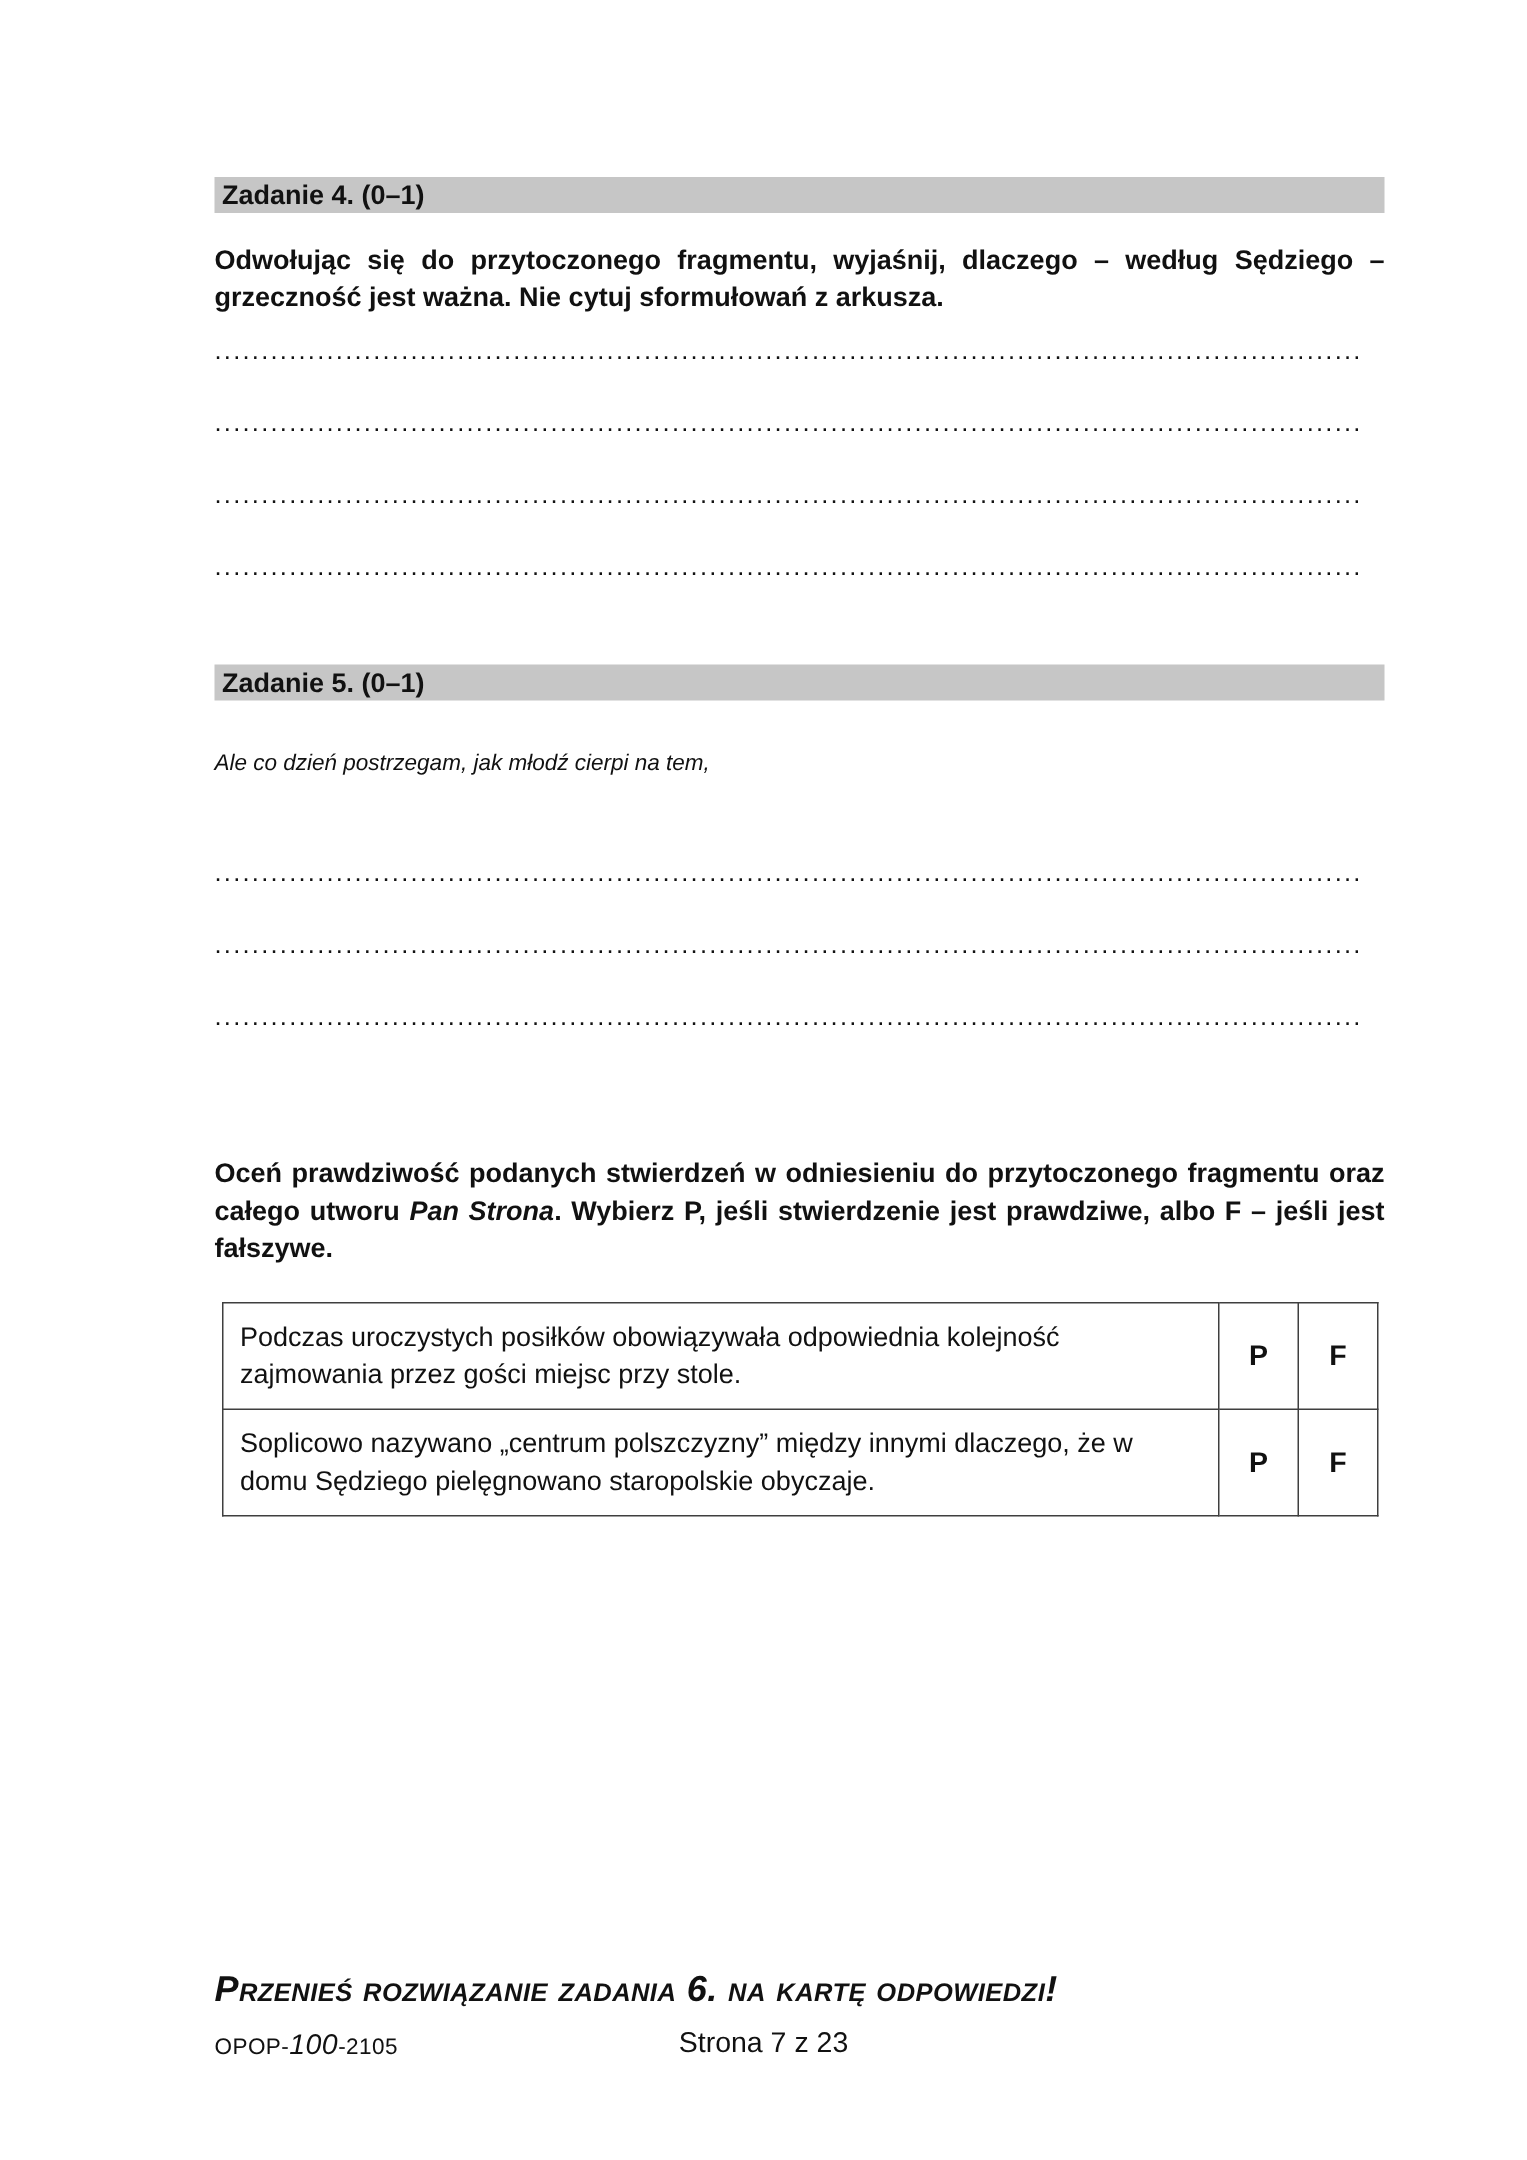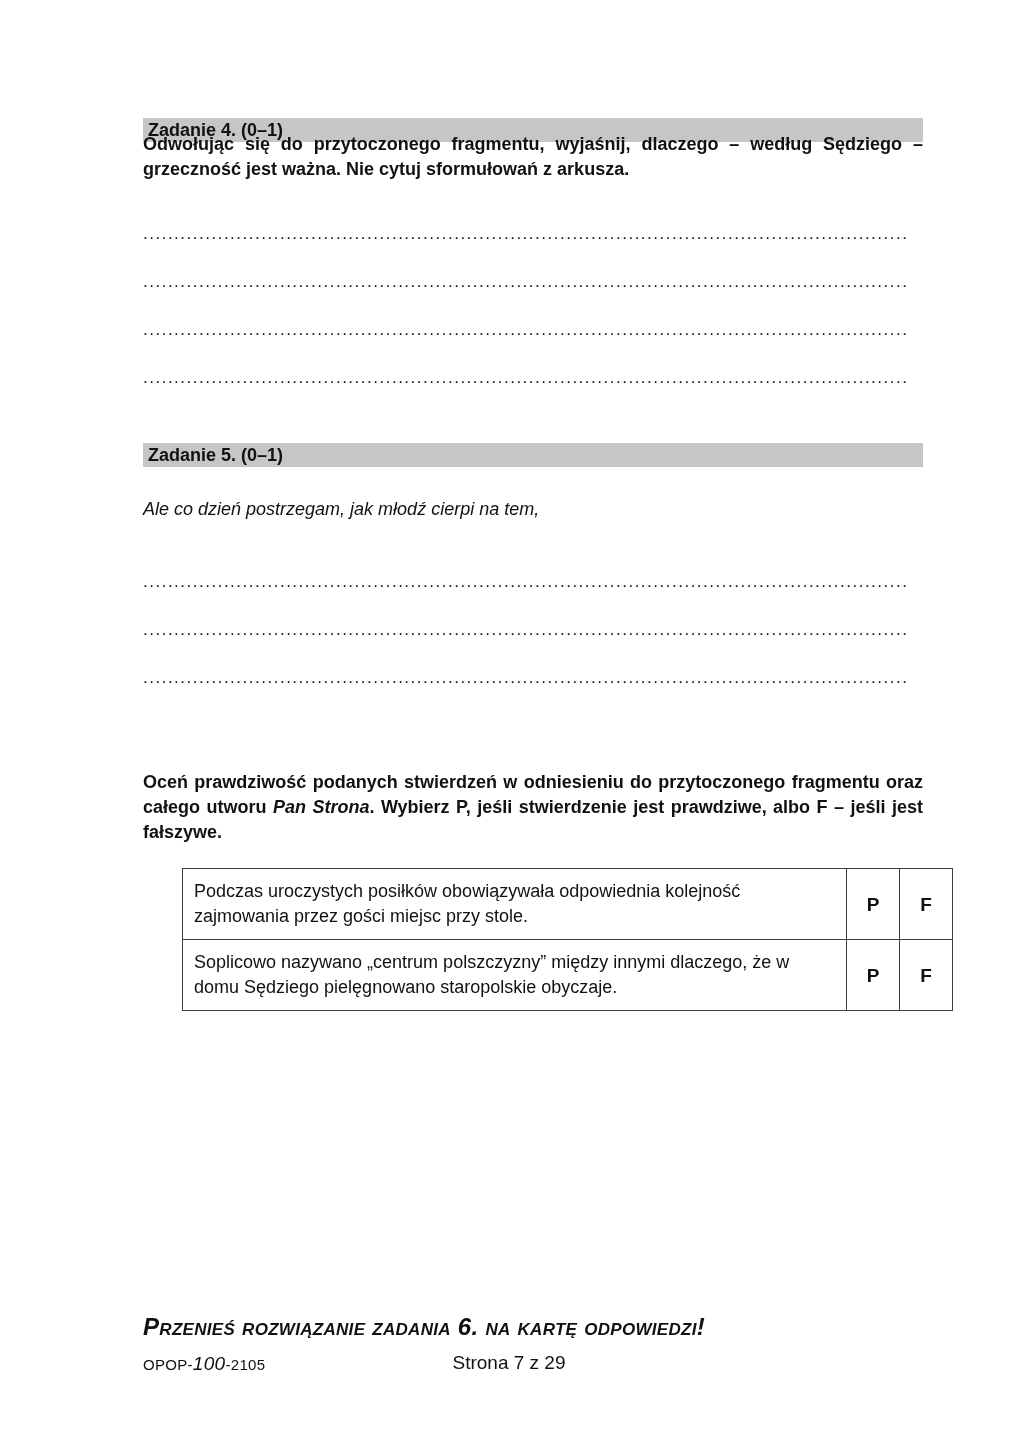--- a/index.html
+++ b/index.html
@@ -118,7 +118,7 @@
 <div class="page">
 
   <div class="task-header" style="top:118px">Zadanie 4. (0–1)</div>
-  <p class="task-body" style="top:132px">Odwołując się do przytoczonego fragmentu, wyjaśnij, dlaczego – według Sędziego – grzeczność jest ważna. Nie cytuj sformułowań z arkusza.</p>
+  <p class="task-body" style="top:161px">Odwołując się do przytoczonego fragmentu, wyjaśnij, dlaczego – według Sędziego – grzeczność jest ważna. Nie cytuj sformułowań z arkusza.</p>
   <div class="answer-lines" style="top:210px">
     <div class="answer-line">........................................................................................................................................................................................................</div>
     <div class="answer-line">........................................................................................................................................................................................................</div>

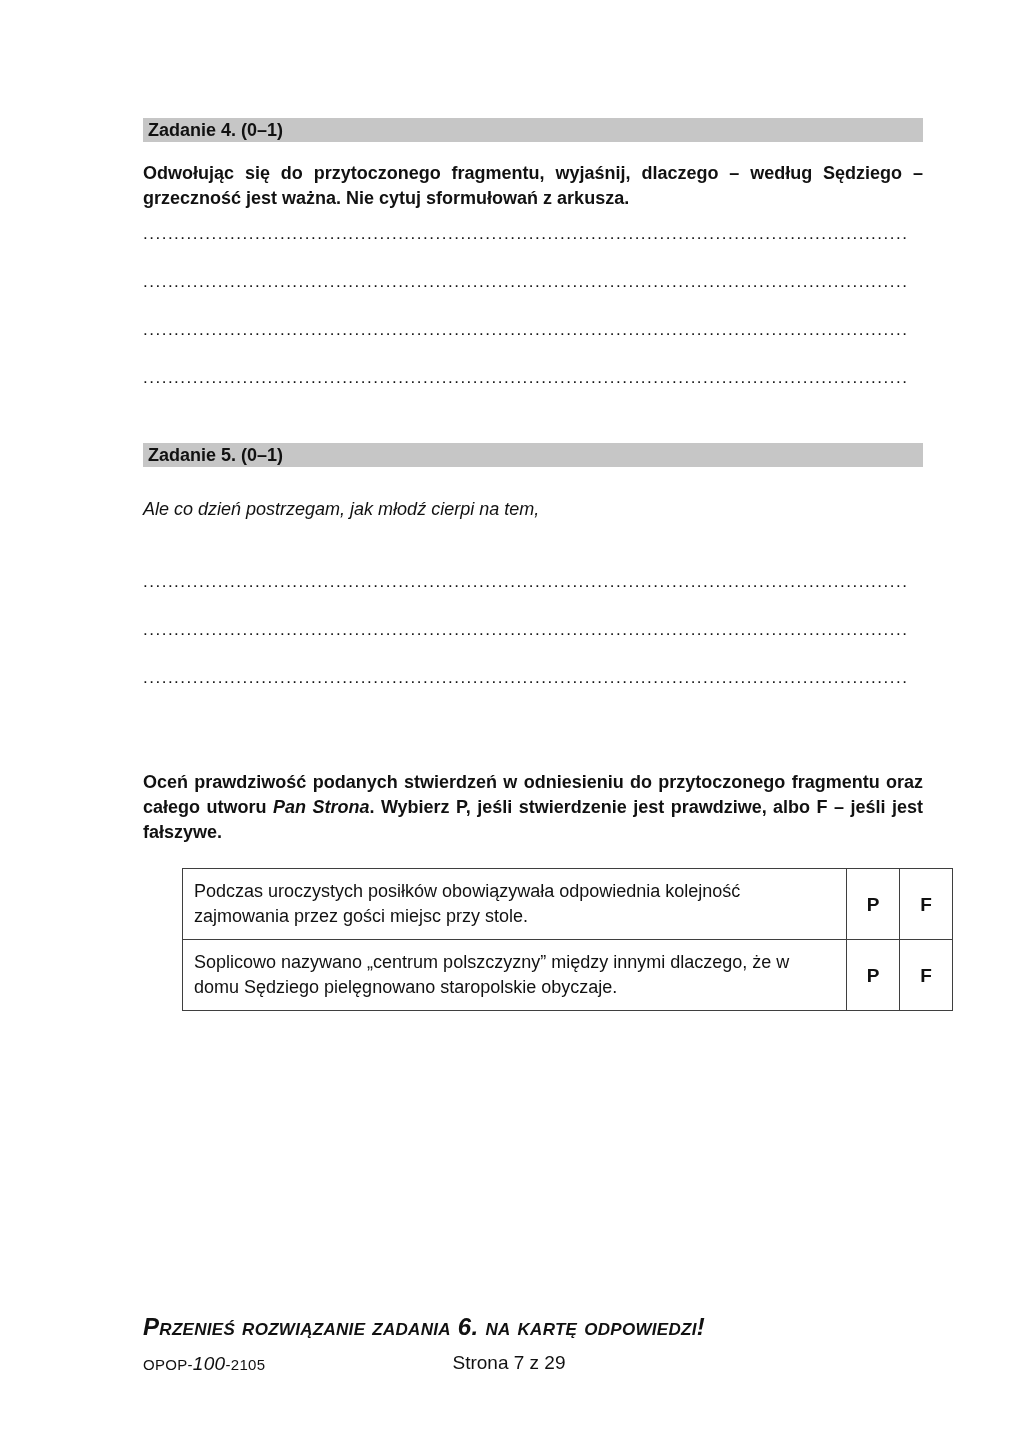--- a/index.html
+++ b/index.html
@@ -40,7 +40,7 @@
     position: absolute;
     left: 143px;
     width: 780px;
-    font-size: 18px;
+    font-size: 15px;
     font-style: italic;
     line-height: 28px;
   }

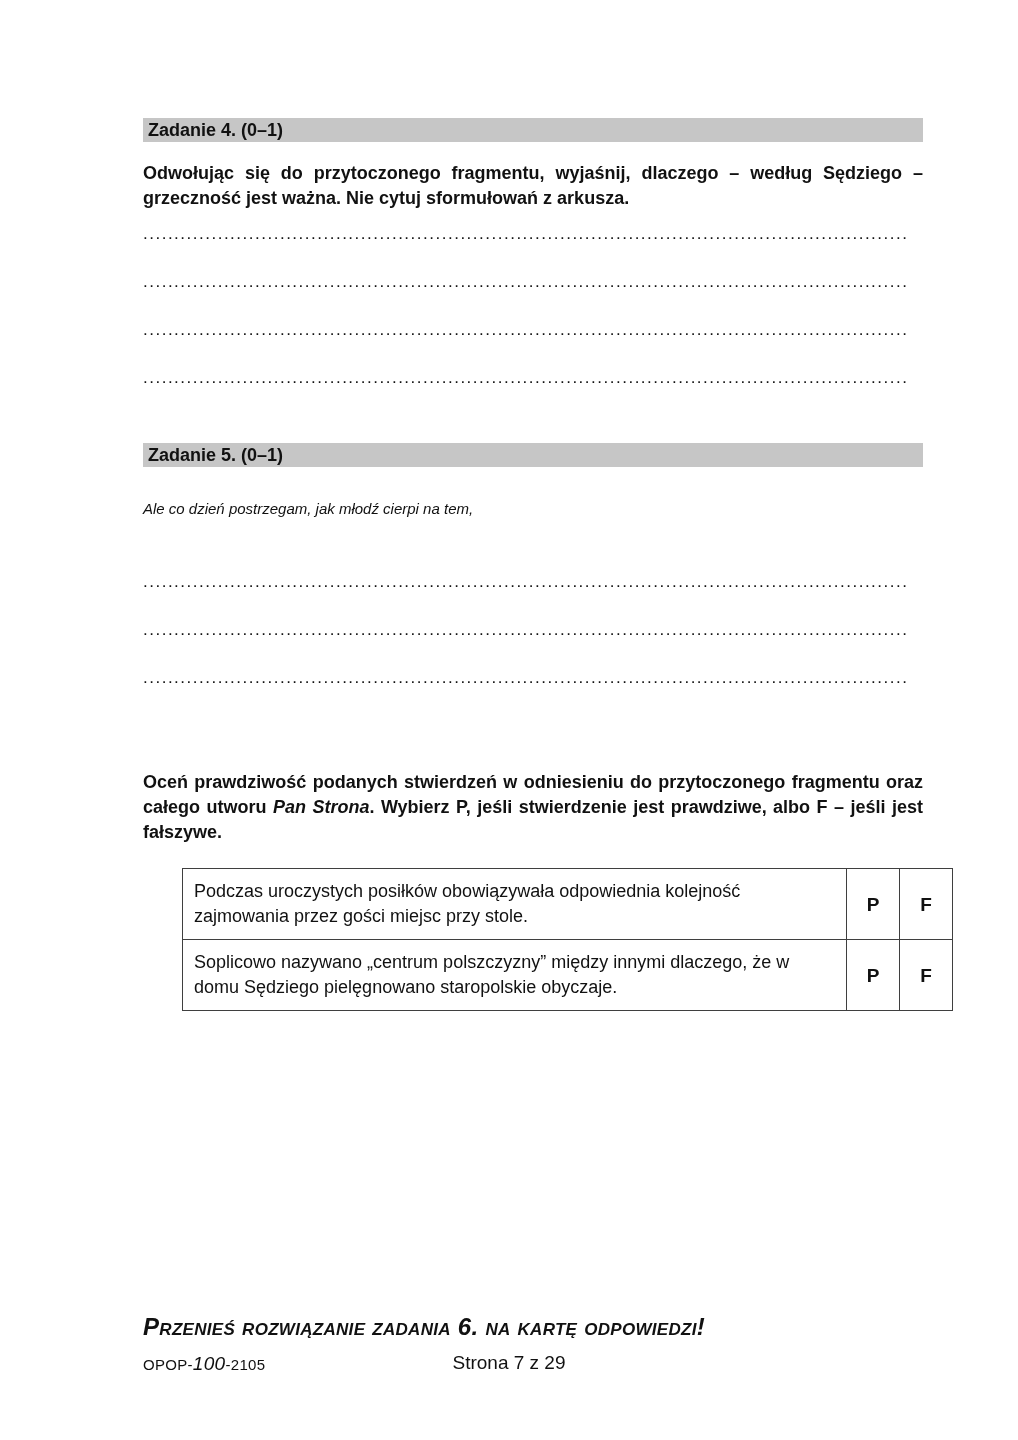--- a/index.html
+++ b/index.html
@@ -65,7 +65,6 @@
     width: 770px;
     border-collapse: collapse;
     table-layout: fixed;
-    margin-left: 34px;
   }
   .tf-table td {
     border: 1.5px solid #3f3f3f;

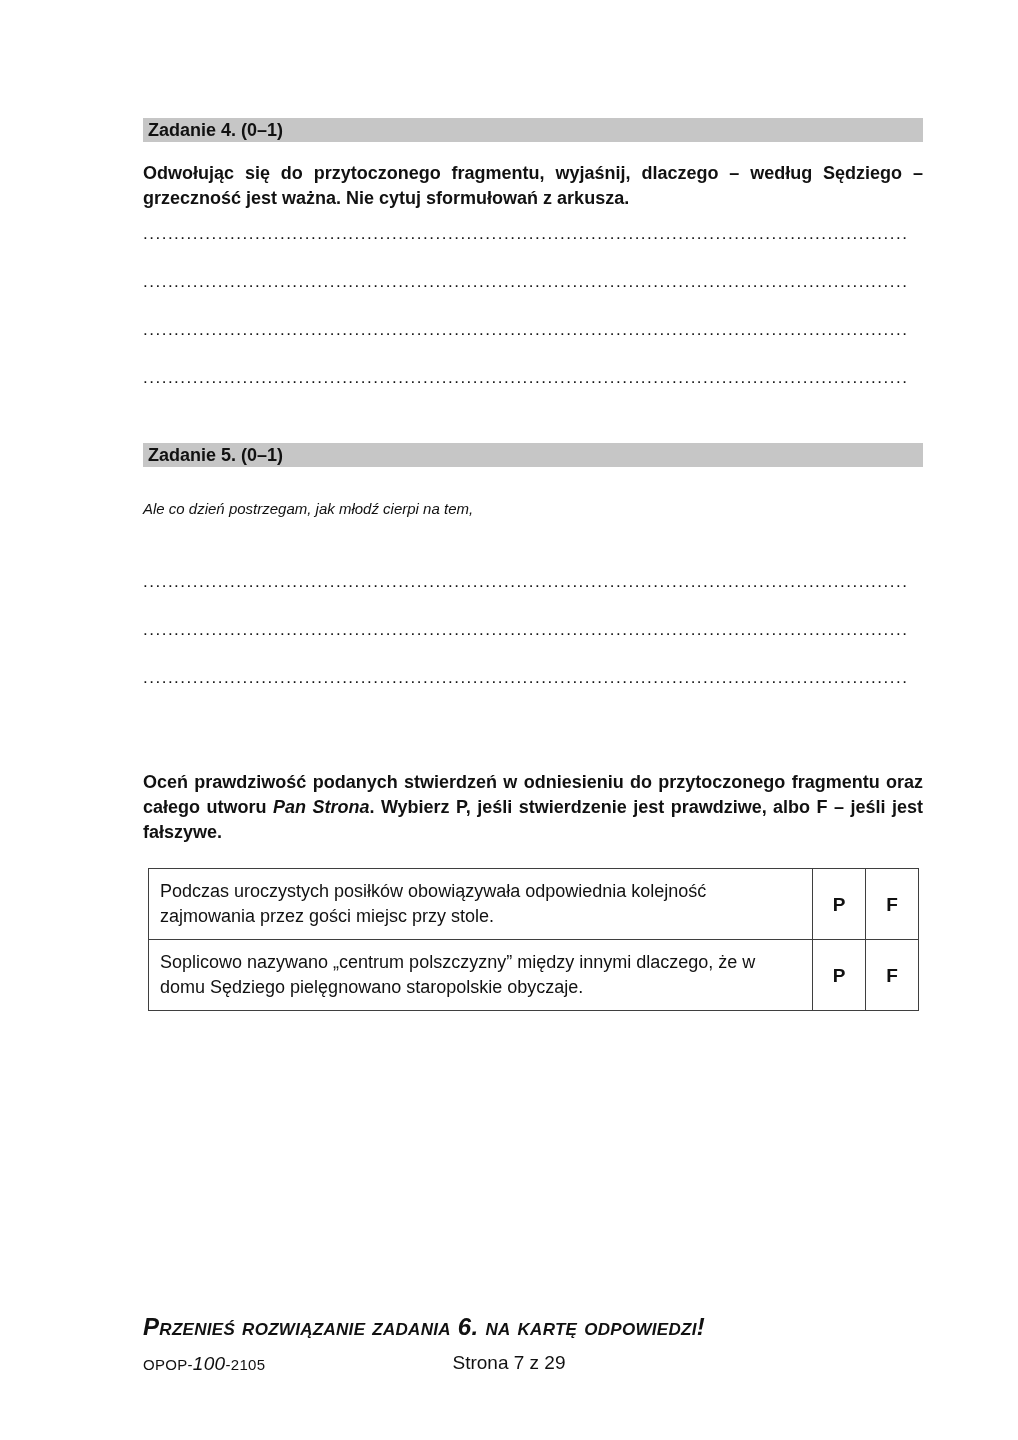--- a/index.html
+++ b/index.html
@@ -154,7 +154,7 @@
 
   <div class="footer-note">Przenieś rozwiązanie zadania 6. na kartę odpowiedzi!</div>
   <div class="form-code"><span>OPOP-</span><span class="code-mid">100</span><span>-2105</span></div>
-  <div class="page-number">Strona 7 z 29</div>
+  <div class="page-number">Strona 7 z 23</div>
 
 </div>
 

